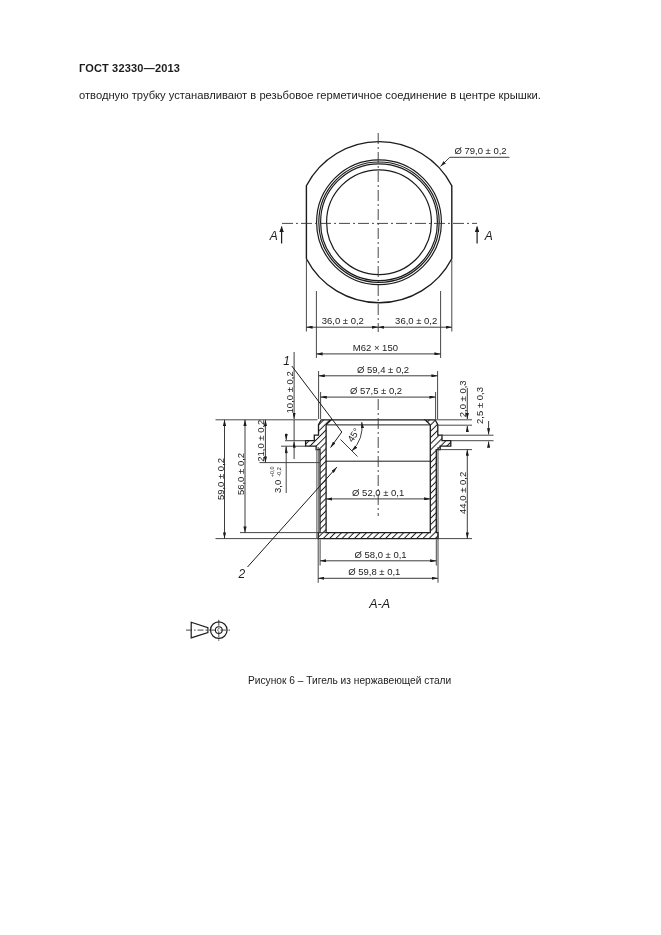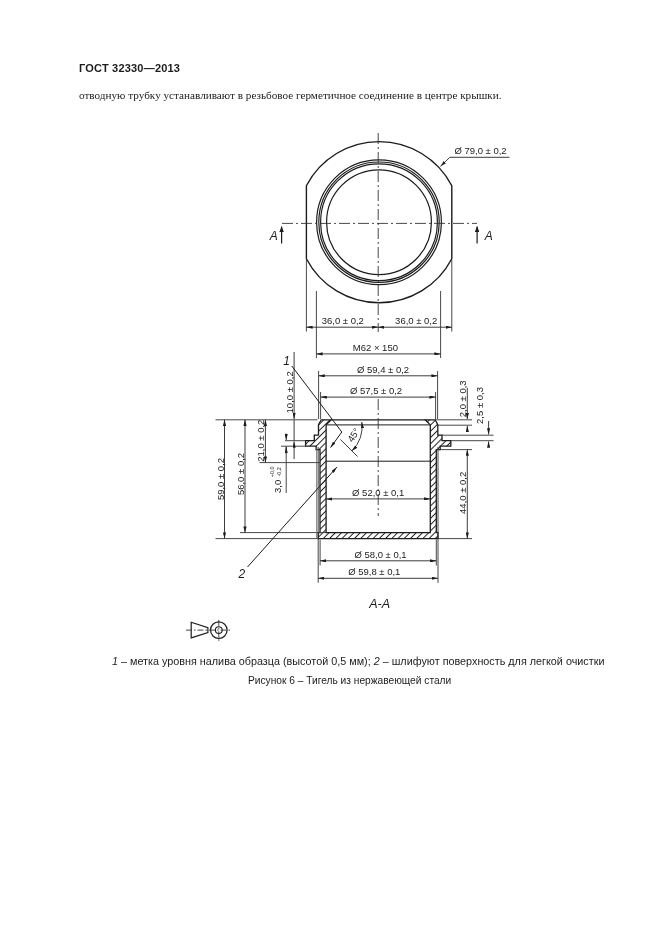--- a/index.html
+++ b/index.html
@@ -14,7 +14,7 @@
 
   <div class="t" style="left:79px;top:62px;font-size:11px;font-weight:bold;letter-spacing:0.2px;">ГОСТ 32330—2013</div>
 
-  <div class="t" style="left:79px;top:89px;font-size:11.2px;font-family:Liberation Serif, serif;">отводную трубку устанавливают в резьбовое герметичное соединение в центре крышки.</div>
+  <div class="t" style="left:79px;top:89px;font-size:11.2px;">отводную трубку устанавливают в резьбовое герметичное соединение в центре крышки.</div>
 
   <svg width="661" height="935" viewBox="0 0 661 935" style="position:absolute;left:0;top:0;">
     <defs>

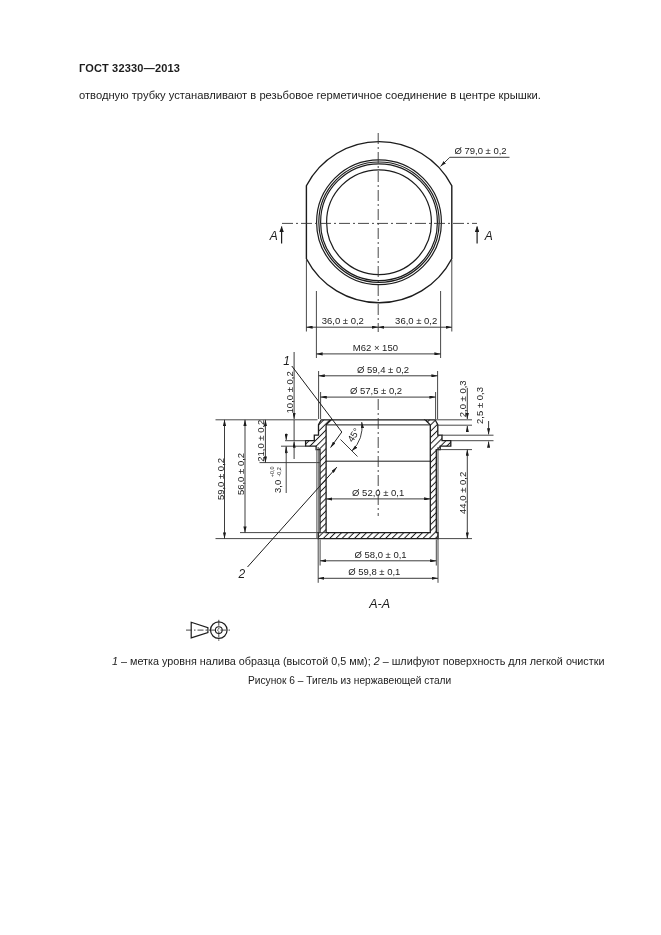--- a/index.html
+++ b/index.html
@@ -177,7 +177,6 @@
     </g>
   </svg>
 
-  <div class="t" style="left:112px;top:655px;font-size:10.8px;"><i>1</i> – метка уровня налива образца (высотой 0,5 мм); <i>2</i> – шлифуют поверхность для легкой очистки</div>
 
   <div class="t" style="left:248px;top:675px;font-size:10.2px;">Рисунок 6 – Тигель из нержавеющей стали</div>
 

